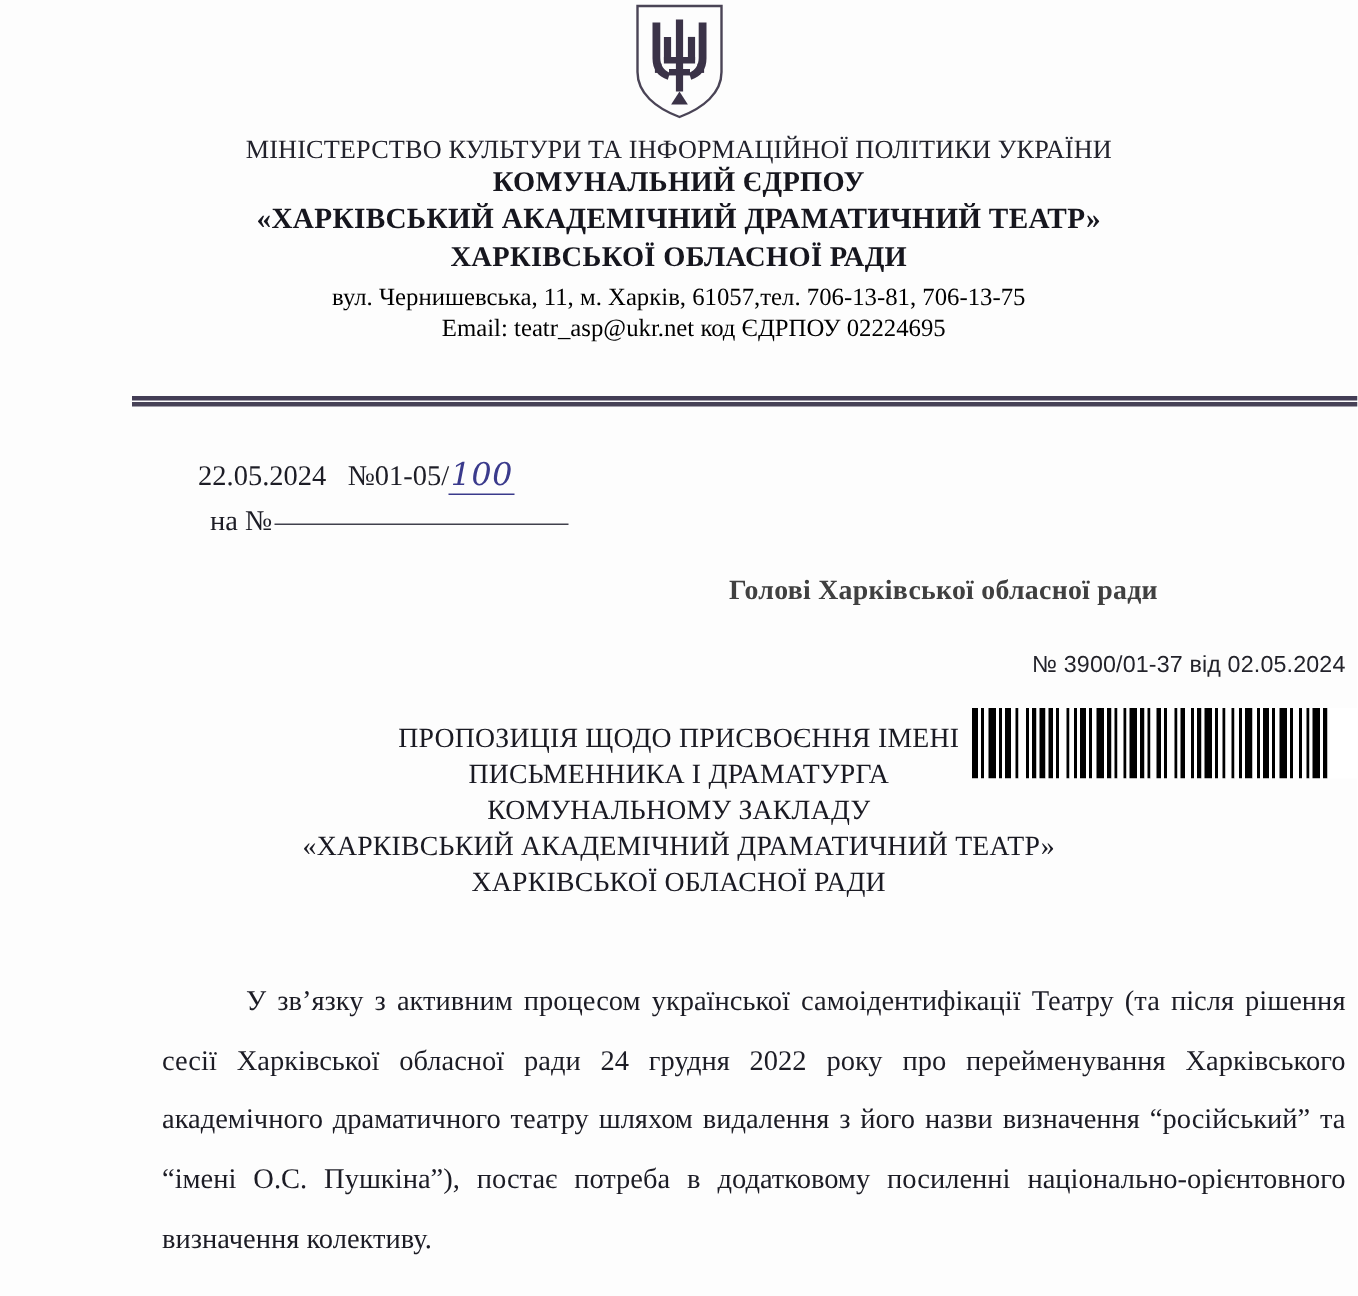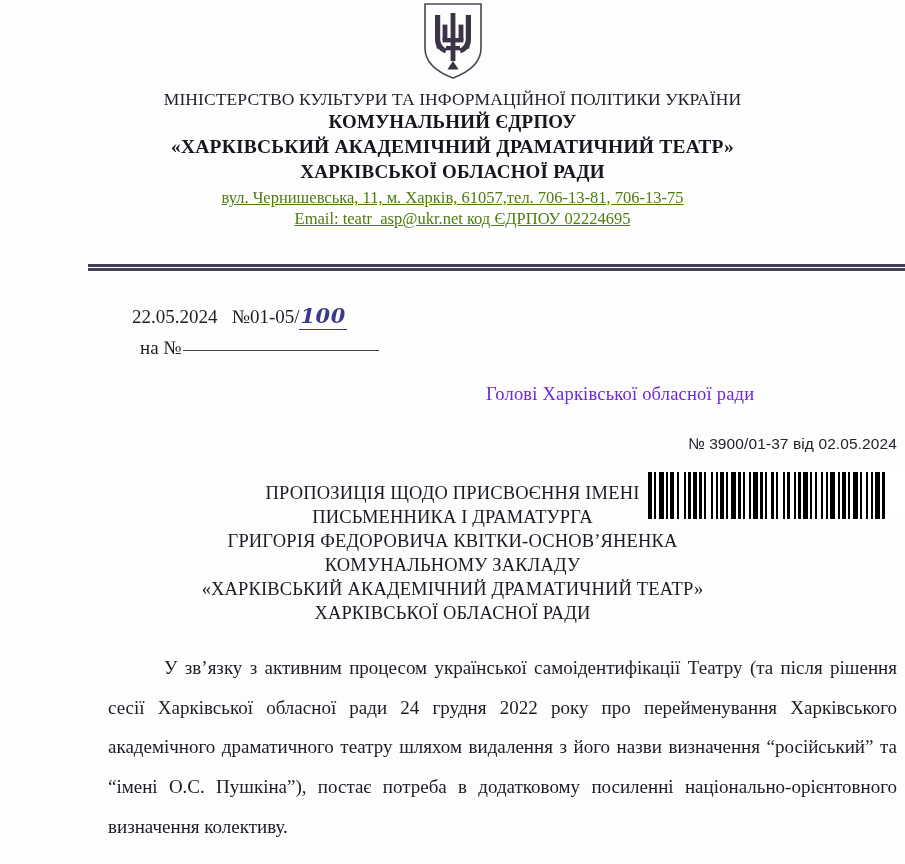--- a/index.html
+++ b/index.html
@@ -59,8 +59,7 @@
   }
   .lh-contact {
     font-size: 16.5px;
-    color: #4d7c0f;
-    text-decoration: underline;
+    color: #000000;
   }
   .lh-contact.second {
     font-size: 16.5px;

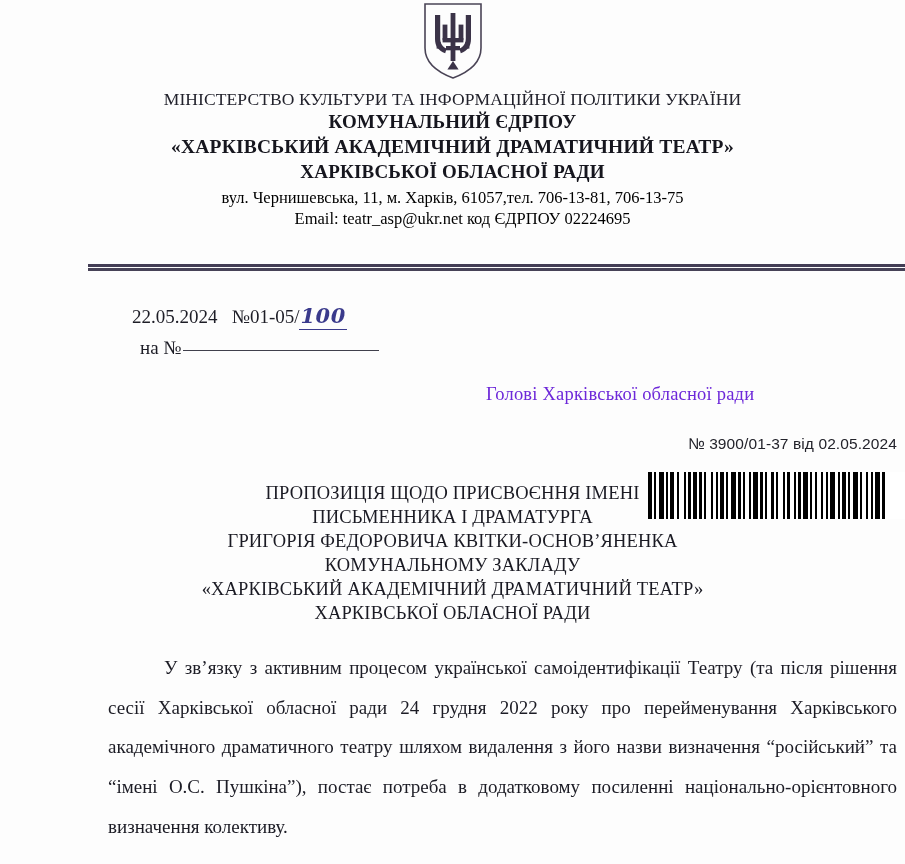--- a/index.html
+++ b/index.html
@@ -103,7 +103,7 @@
   #hand-number {
     font-family: "DejaVu Serif", serif;
     font-style: italic;
-    font-weight: bold;
+    font-weight: normal;
     font-size: 21px;
     color: #3a3a8c;
     border-bottom: 1.6px solid #3a3a8c;

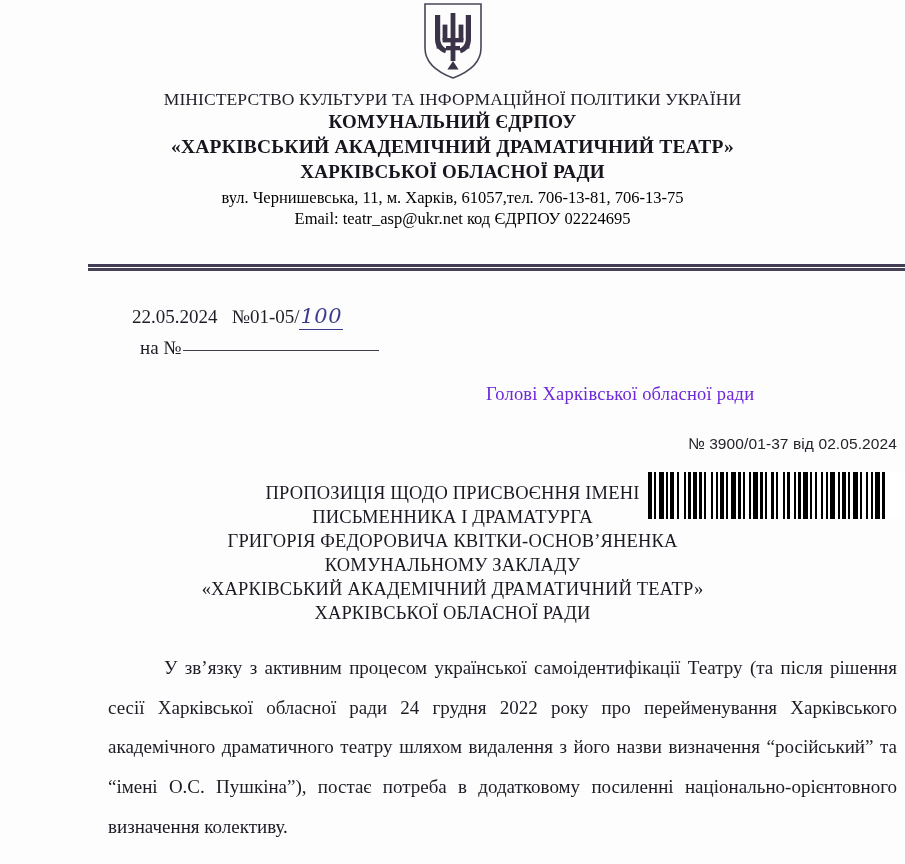--- a/index.html
+++ b/index.html
@@ -127,10 +127,10 @@
     position: absolute;
     left: 486px;
     top: 381px;
-    font-weight: normal;
+    font-weight: bold;
     font-size: 18.5px;
     line-height: 1.42;
-    color: #6d28d9;
+    color: #404040;
     letter-spacing: .2px;
   }
 

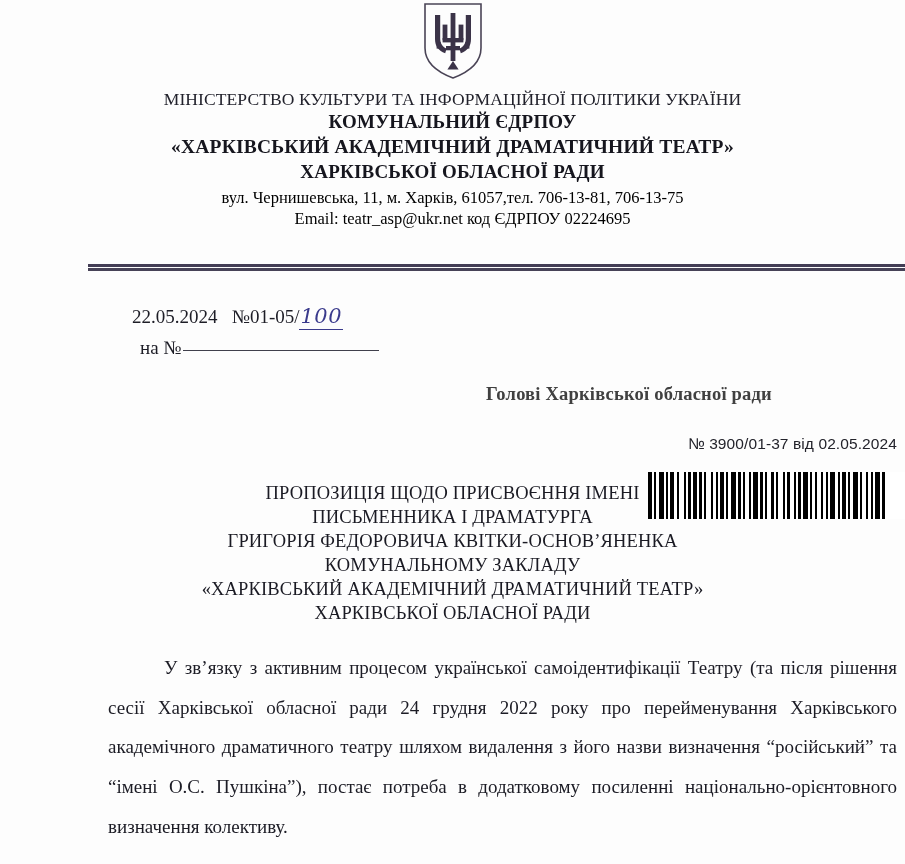--- a/index.html
+++ b/index.html
@@ -248,7 +248,6 @@
   <div id="subject">
     <div>ПРОПОЗИЦІЯ ЩОДО ПРИСВОЄННЯ ІМЕНІ</div>
     <div>ПИСЬМЕННИКА І ДРАМАТУРГА</div>
-    <div>ГРИГОРІЯ ФЕДОРОВИЧА КВІТКИ-ОСНОВ’ЯНЕНКА</div>
     <div>КОМУНАЛЬНОМУ ЗАКЛАДУ</div>
     <div>«ХАРКІВСЬКИЙ АКАДЕМІЧНИЙ ДРАМАТИЧНИЙ ТЕАТР»</div>
     <div>ХАРКІВСЬКОЇ ОБЛАСНОЇ РАДИ</div>

